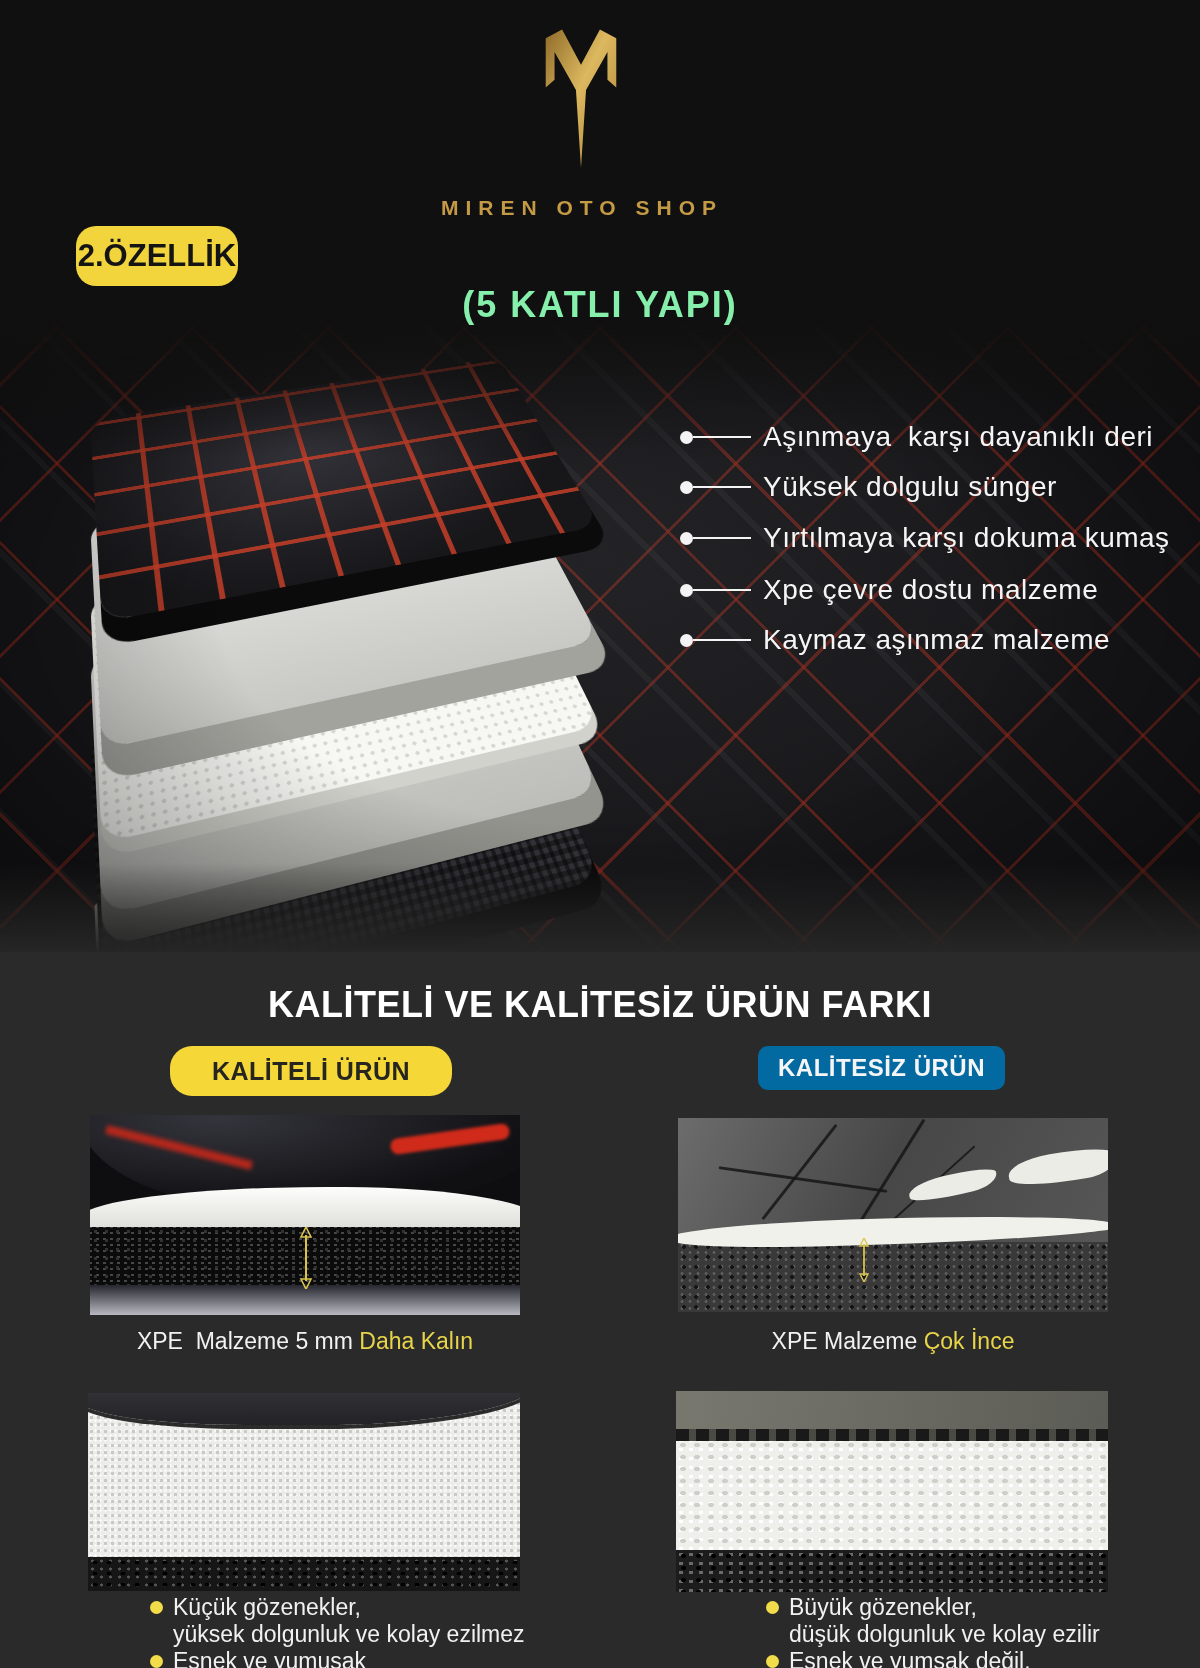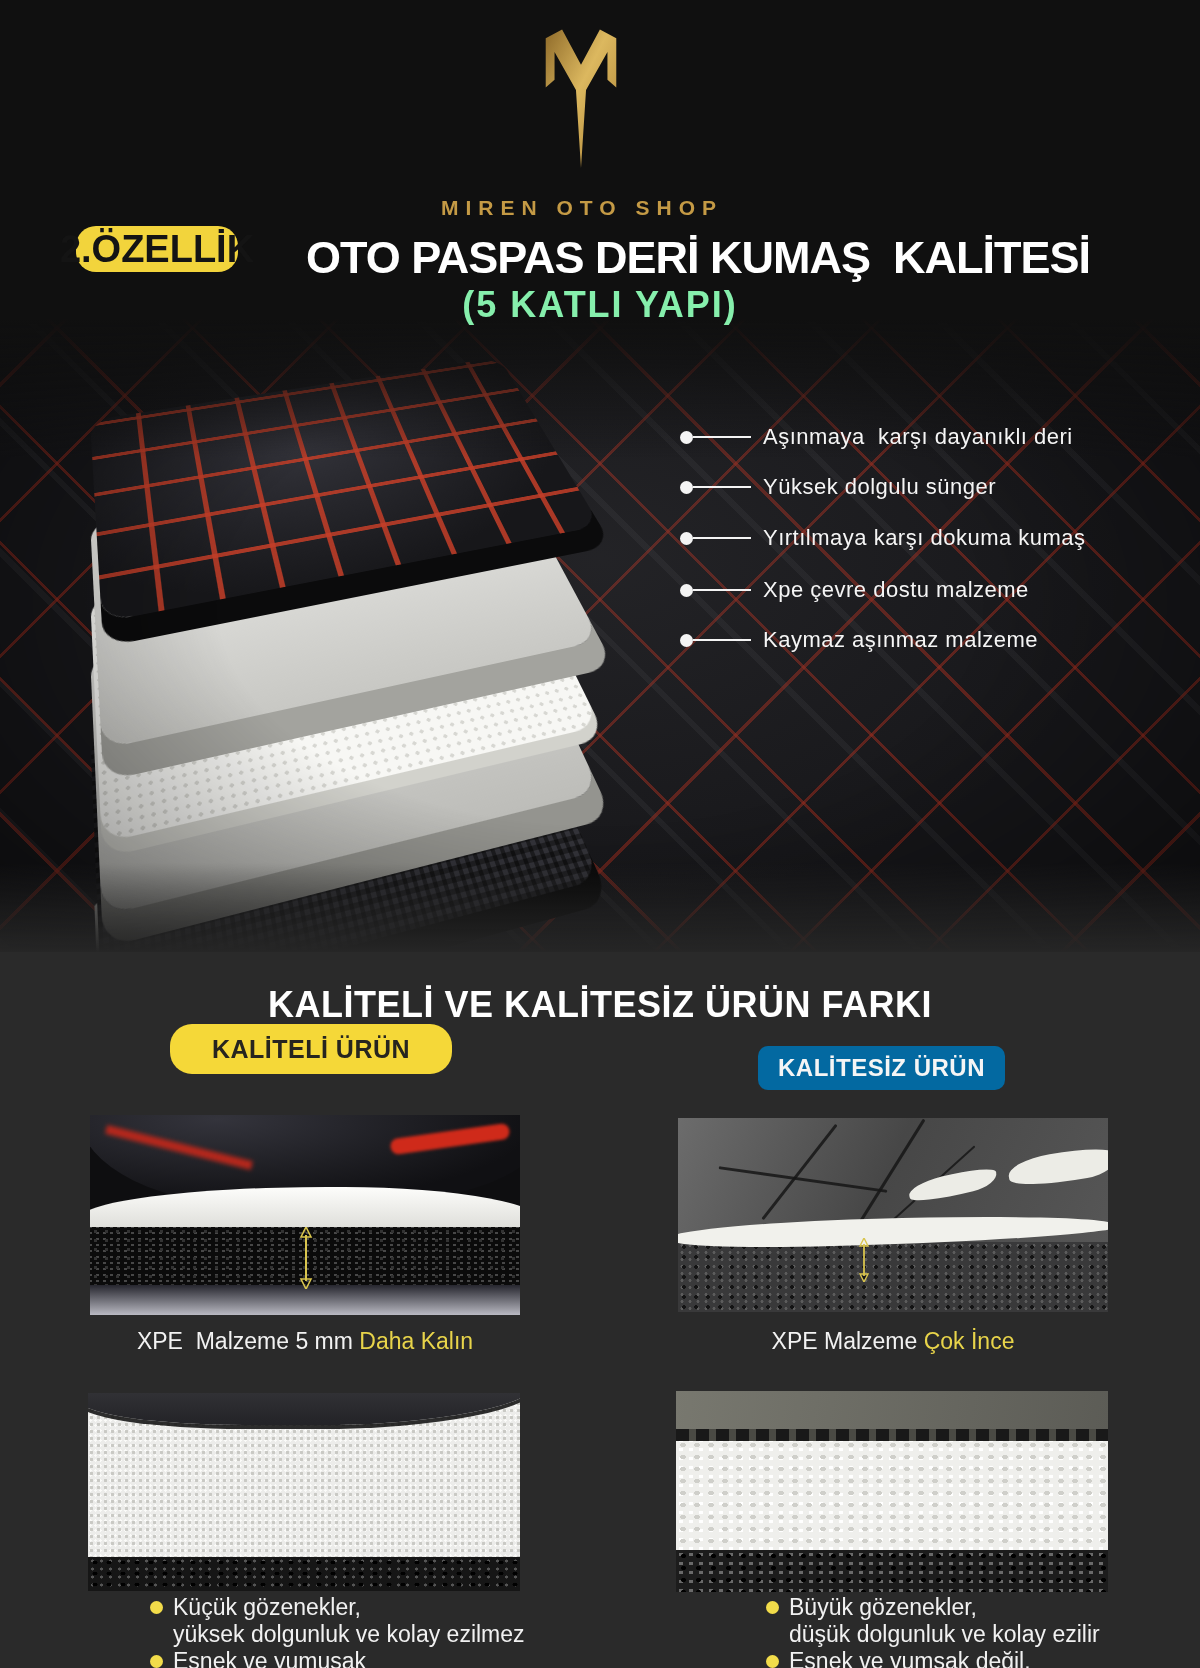--- a/index.html
+++ b/index.html
@@ -31,10 +31,10 @@
     color:#c49a45;font-size:21px;font-weight:bold;letter-spacing:7px;
   }
   .feature-badge{
-    position:absolute;left:76px;top:226px;width:162px;height:46px;
+    position:absolute;left:76px;top:226px;width:162px;height:60px;
     background:#f2d43c;border-radius:20px;color:#141414;
     display:flex;align-items:center;justify-content:center;
-    font-size:38px;font-weight:bold;letter-spacing:0px;
+    font-size:31px;font-weight:bold;letter-spacing:0px;
   }
   .page-title{
     position:absolute;left:258px;top:232px;width:880px;text-align:center;

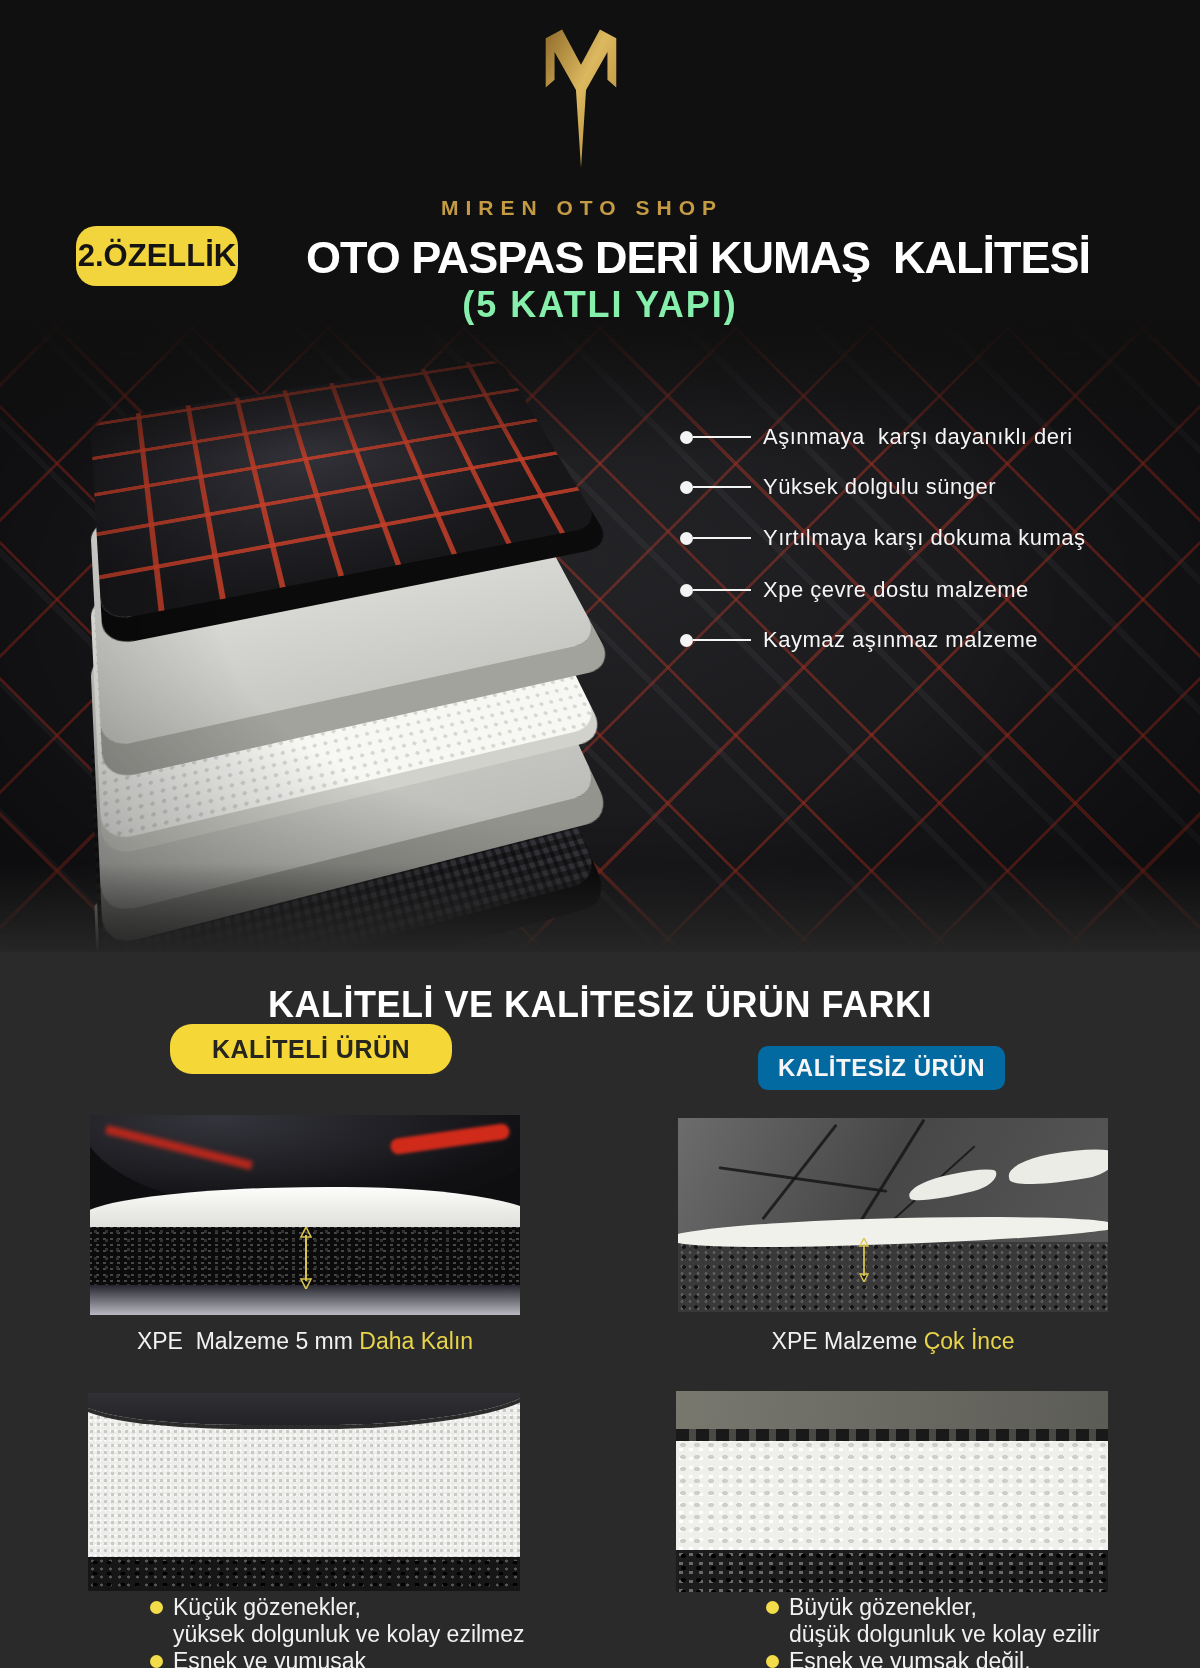--- a/index.html
+++ b/index.html
@@ -174,7 +174,6 @@
     <div class="brand">MIREN OTO SHOP</div>
 
     <div class="feature-badge">2.ÖZELLİK</div>
-    <div class="page-title">OTO PASPAS DERİ KUMAŞ  KALİTESİ</div>
     <div class="page-subtitle">(5 KATLI YAPI)</div>
 
     <div class="layer-label" style="top:422px;">

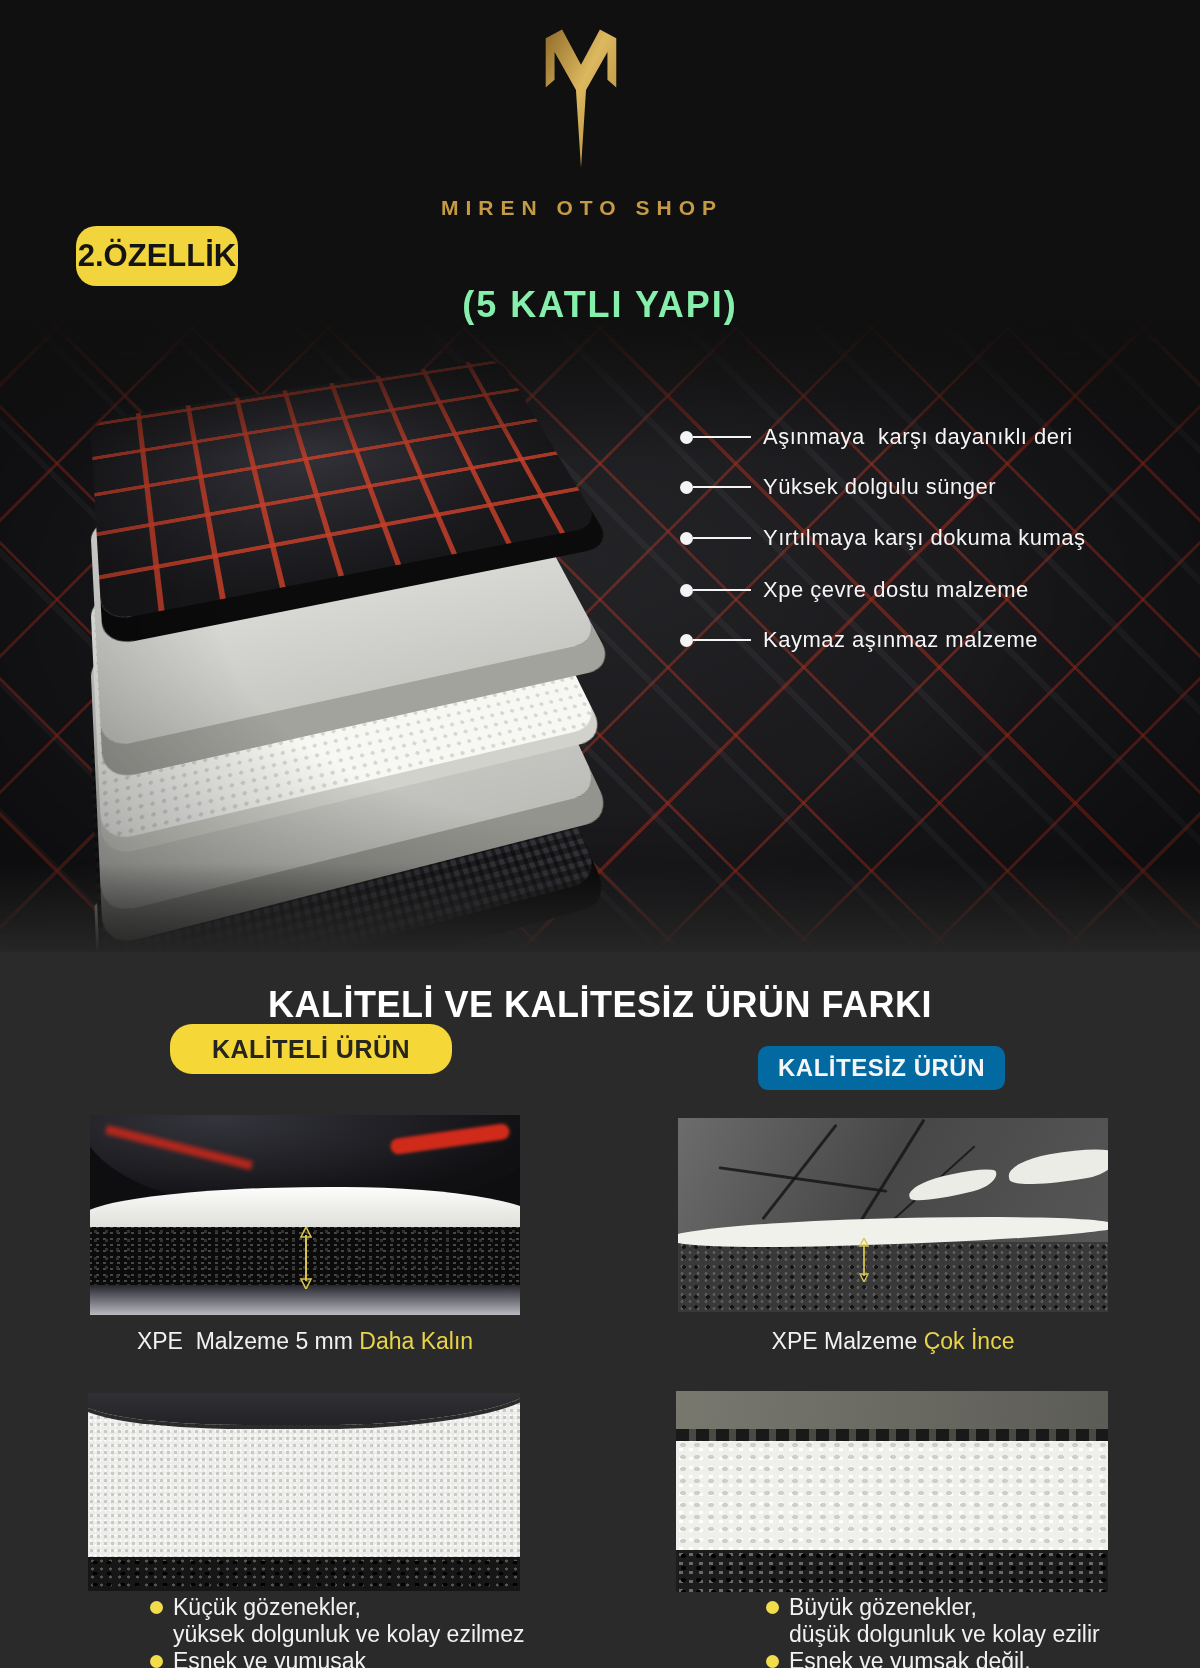--- a/index.html
+++ b/index.html
@@ -78,7 +78,7 @@
   .layer-label{position:absolute;left:680px;height:30px;display:flex;align-items:center;z-index:8;}
   .label-dot{width:13px;height:13px;border-radius:50%;background:#f4f4f4;flex:0 0 auto;}
   .label-line{width:58px;height:2.5px;background:#f4f4f4;margin:0 12px 0 0;flex:0 0 auto;}
-  .label-text{color:#f5f5f5;font-size:22px;font-weight:500;white-space:pre;letter-spacing:.5px;}
+  .label-text{color:#f5f5f5;font-size:28px;font-weight:500;white-space:pre;letter-spacing:.5px;}
   
   .section{position:absolute;left:0;top:952px;width:1200px;height:716px;background:#2a2a2a;}
   .section-title{

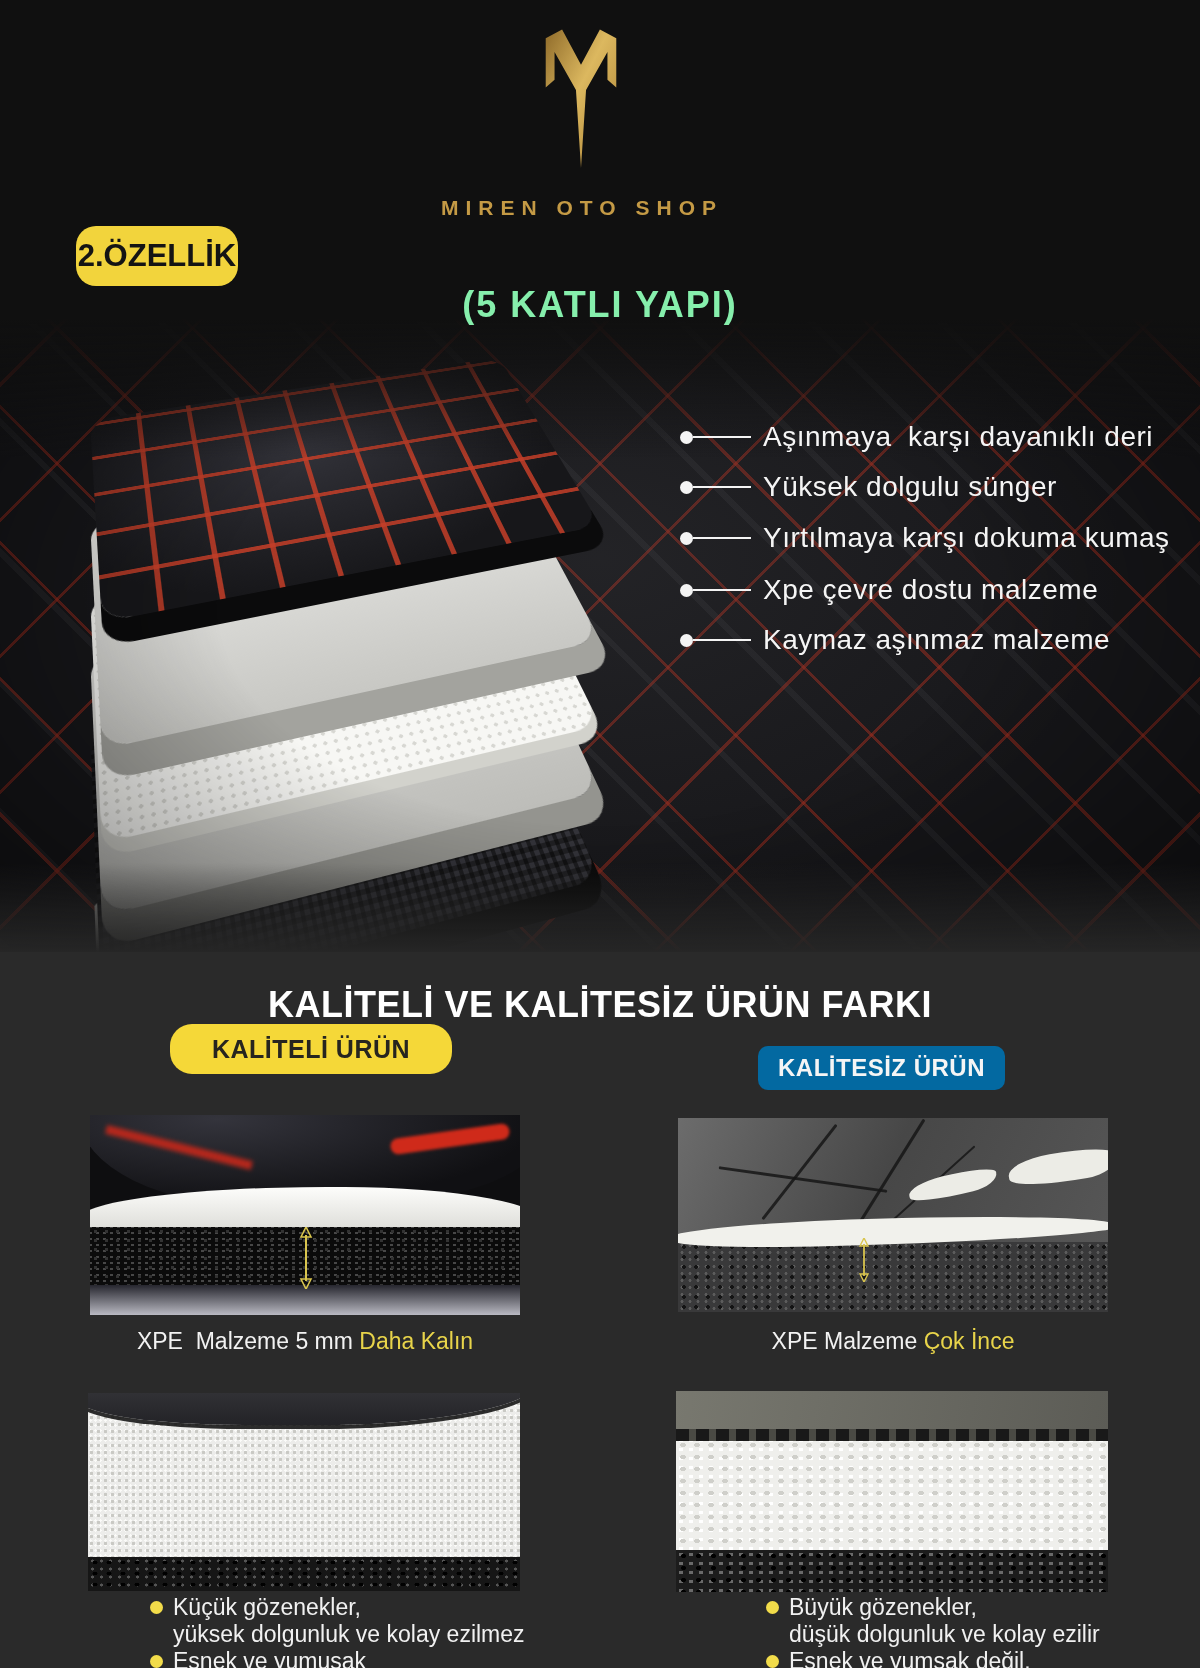--- a/index.html
+++ b/index.html
@@ -86,7 +86,7 @@
     color:#fff;font-size:36px;font-weight:900;letter-spacing:.5px;
   }
   .pill{position:absolute;display:flex;align-items:center;justify-content:center;font-weight:700;}
-  .pill-good{left:170px;top:72px;width:282px;height:50px;border-radius:22px;background:#f5d838;color:#26251f;font-size:25px;letter-spacing:.5px;}
+  .pill-good{left:170px;top:94px;width:282px;height:50px;border-radius:22px;background:#f5d838;color:#26251f;font-size:25px;letter-spacing:.5px;}
   .pill-bad{left:758px;top:94px;width:247px;height:44px;border-radius:10px;background:#0369a1;color:#f5f5f5;font-size:24px;letter-spacing:.5px;}
   .photo{position:absolute;overflow:hidden;}
   

